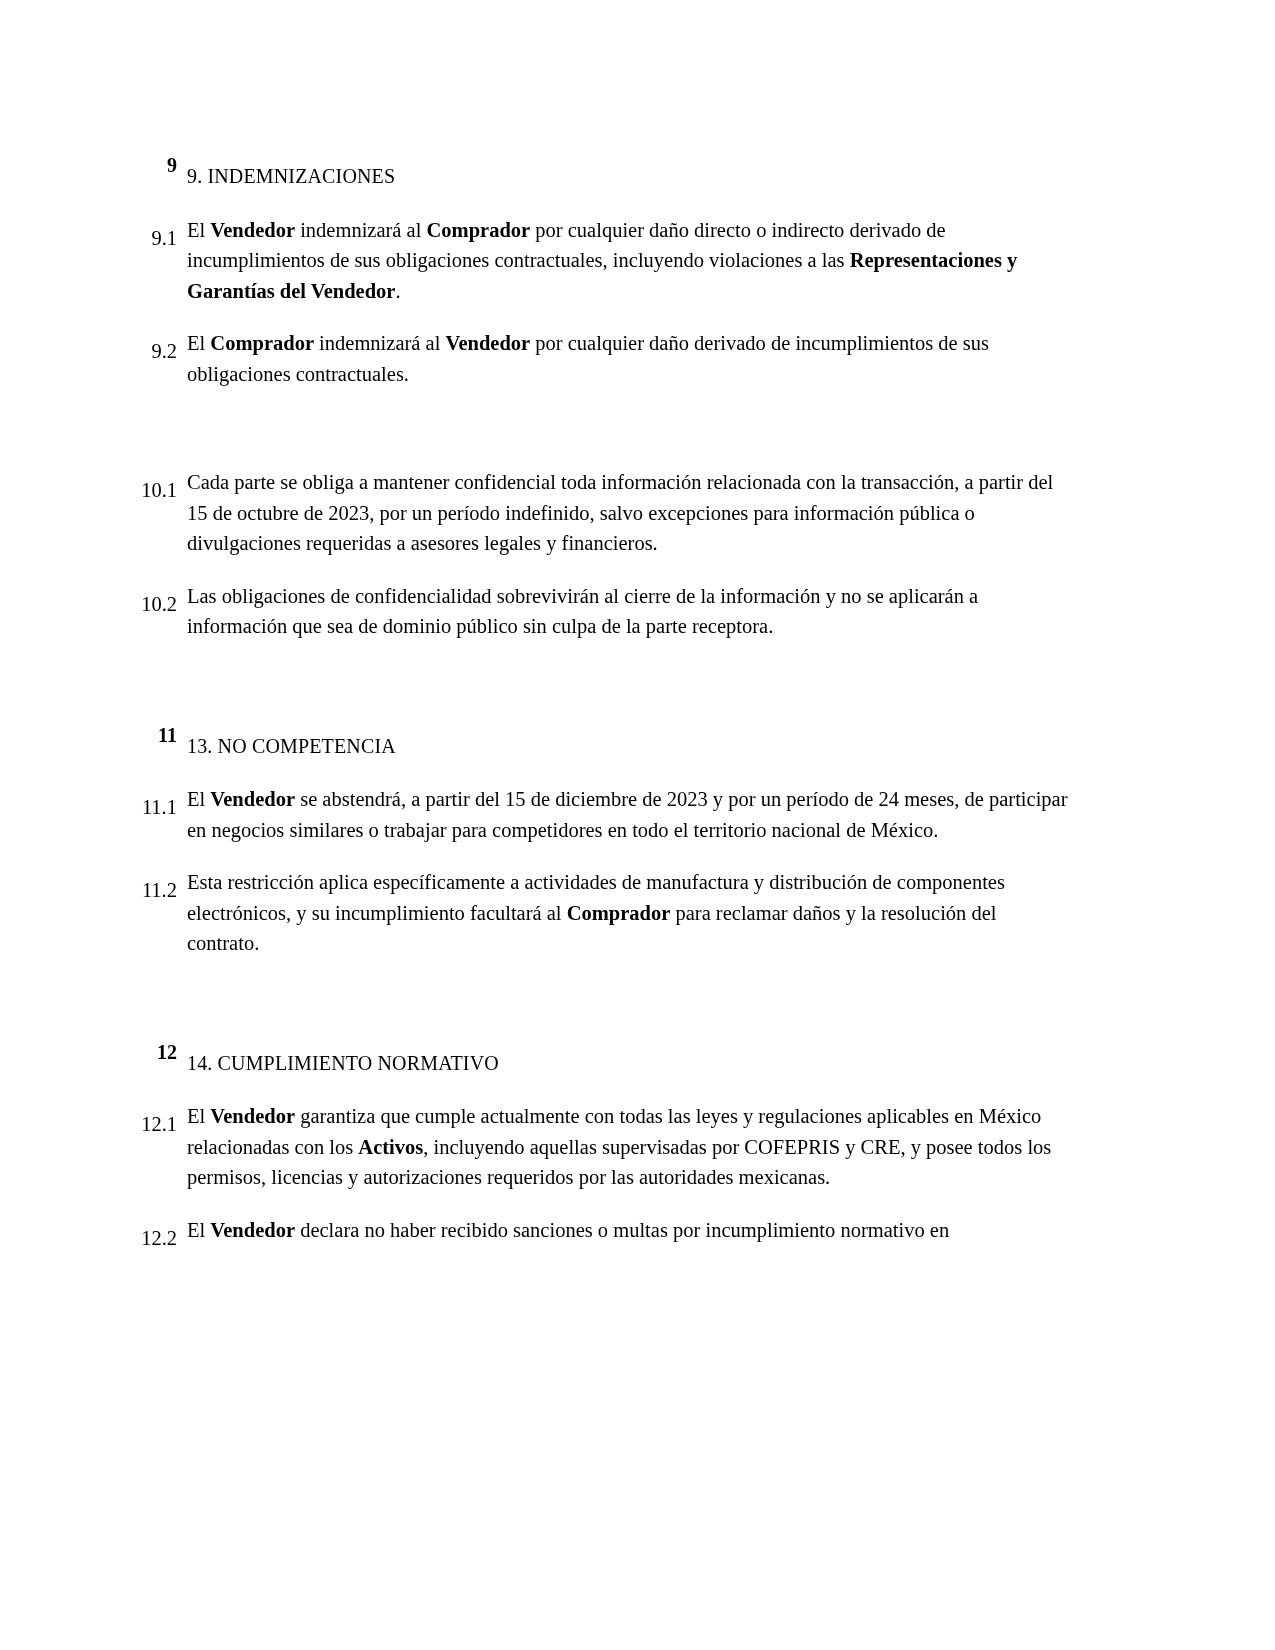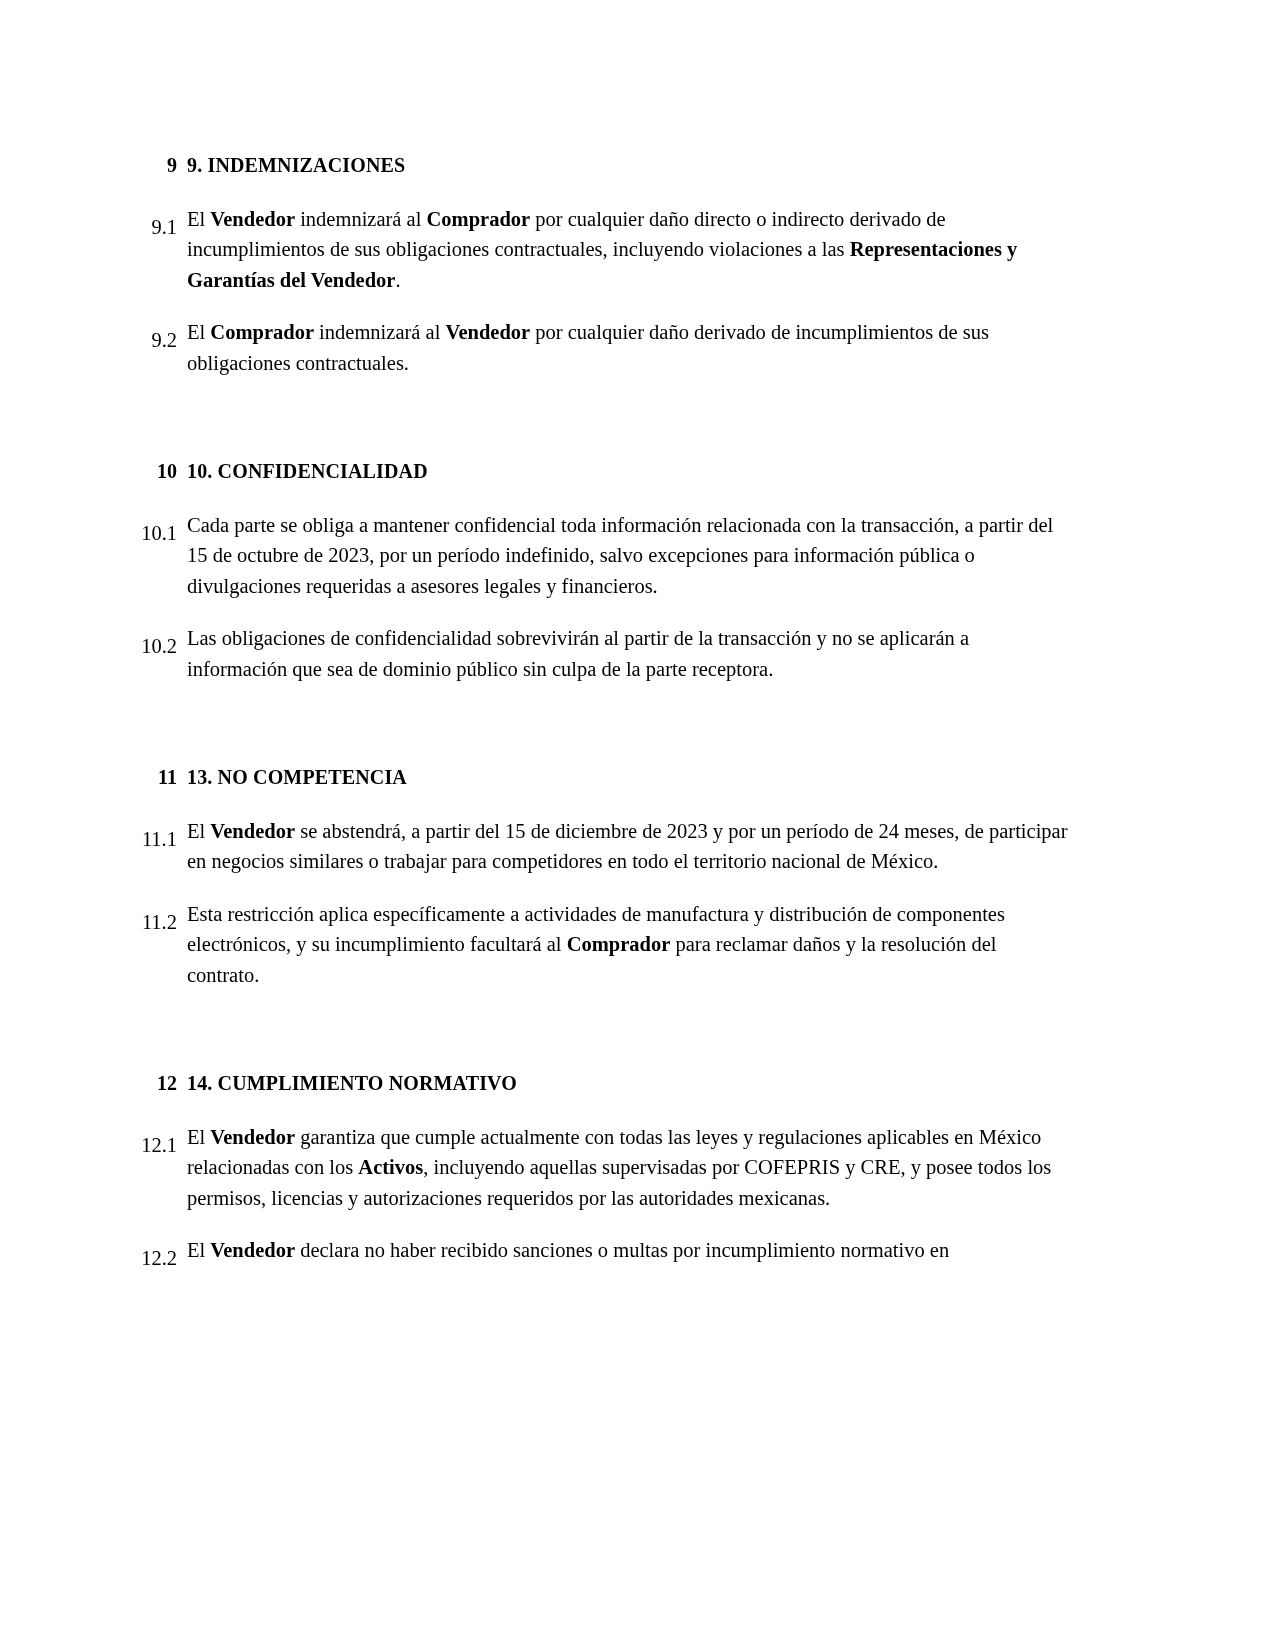--- a/index.html
+++ b/index.html
@@ -65,9 +65,10 @@
     font-size: 20px;
   }
   .section-row .body {
-    font-weight: bold;
+    font-weight: normal;
     font-size: 20px;
     letter-spacing: 0.15px;
+    margin-top: 11px;
   }
 
   

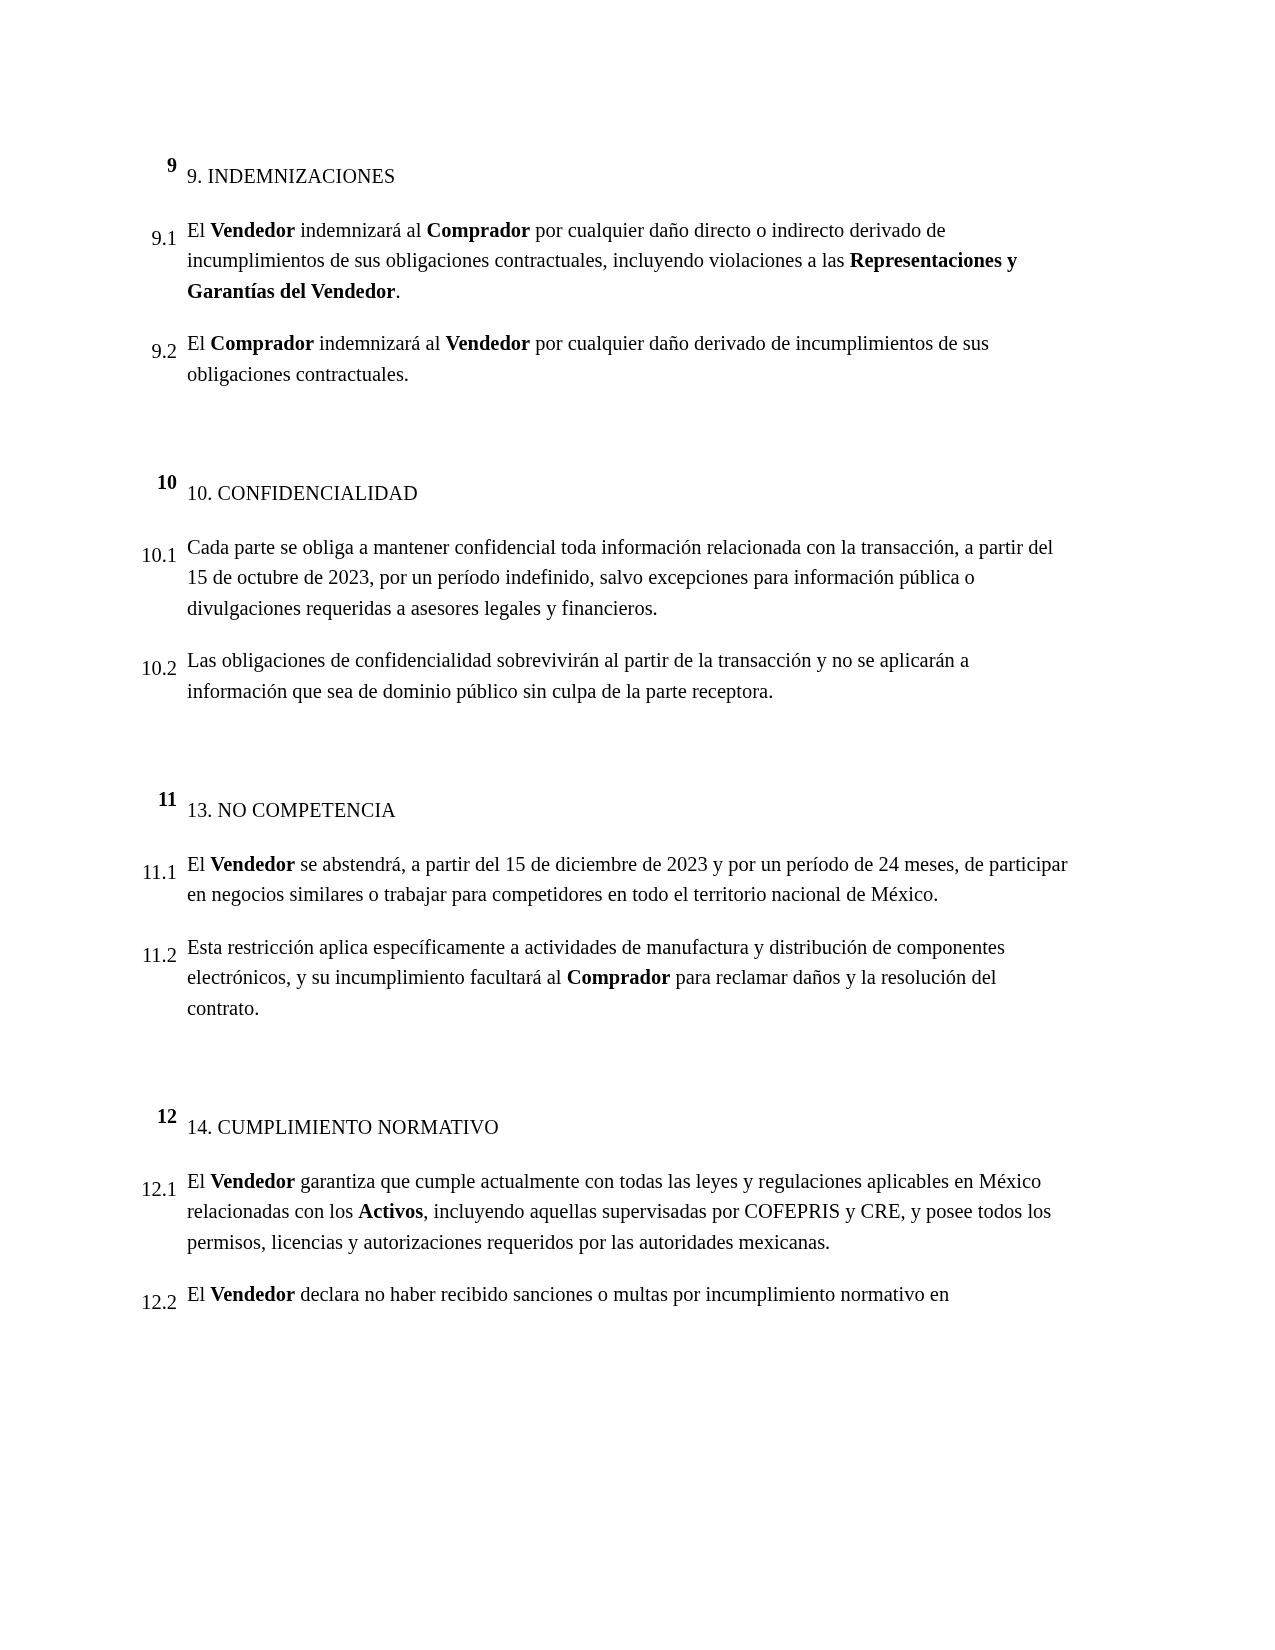--- a/index.html
+++ b/index.html
@@ -108,10 +108,6 @@
         <div class="body"><span>El </span><b>Comprador</b><span> indemnizará al </span><b>Vendedor</b><span> por cualquier daño derivado de incumplimientos de sus obligaciones contractuales.</span></div>
       </div>
       <div class="section-gap"></div>
-      <div class="row section-row">
-        <div class="num">10</div>
-        <div class="body">10. CONFIDENCIALIDAD</div>
-      </div>
       <div class="row clause-row">
         <div class="num">10.1</div>
         <div class="body"><span>Cada parte se obliga a mantener confidencial toda información relacionada con la transacción, a partir del 15 de octubre de 2023, por un período indefinido, salvo excepciones para información pública o divulgaciones requeridas a asesores legales y financieros.</span></div>

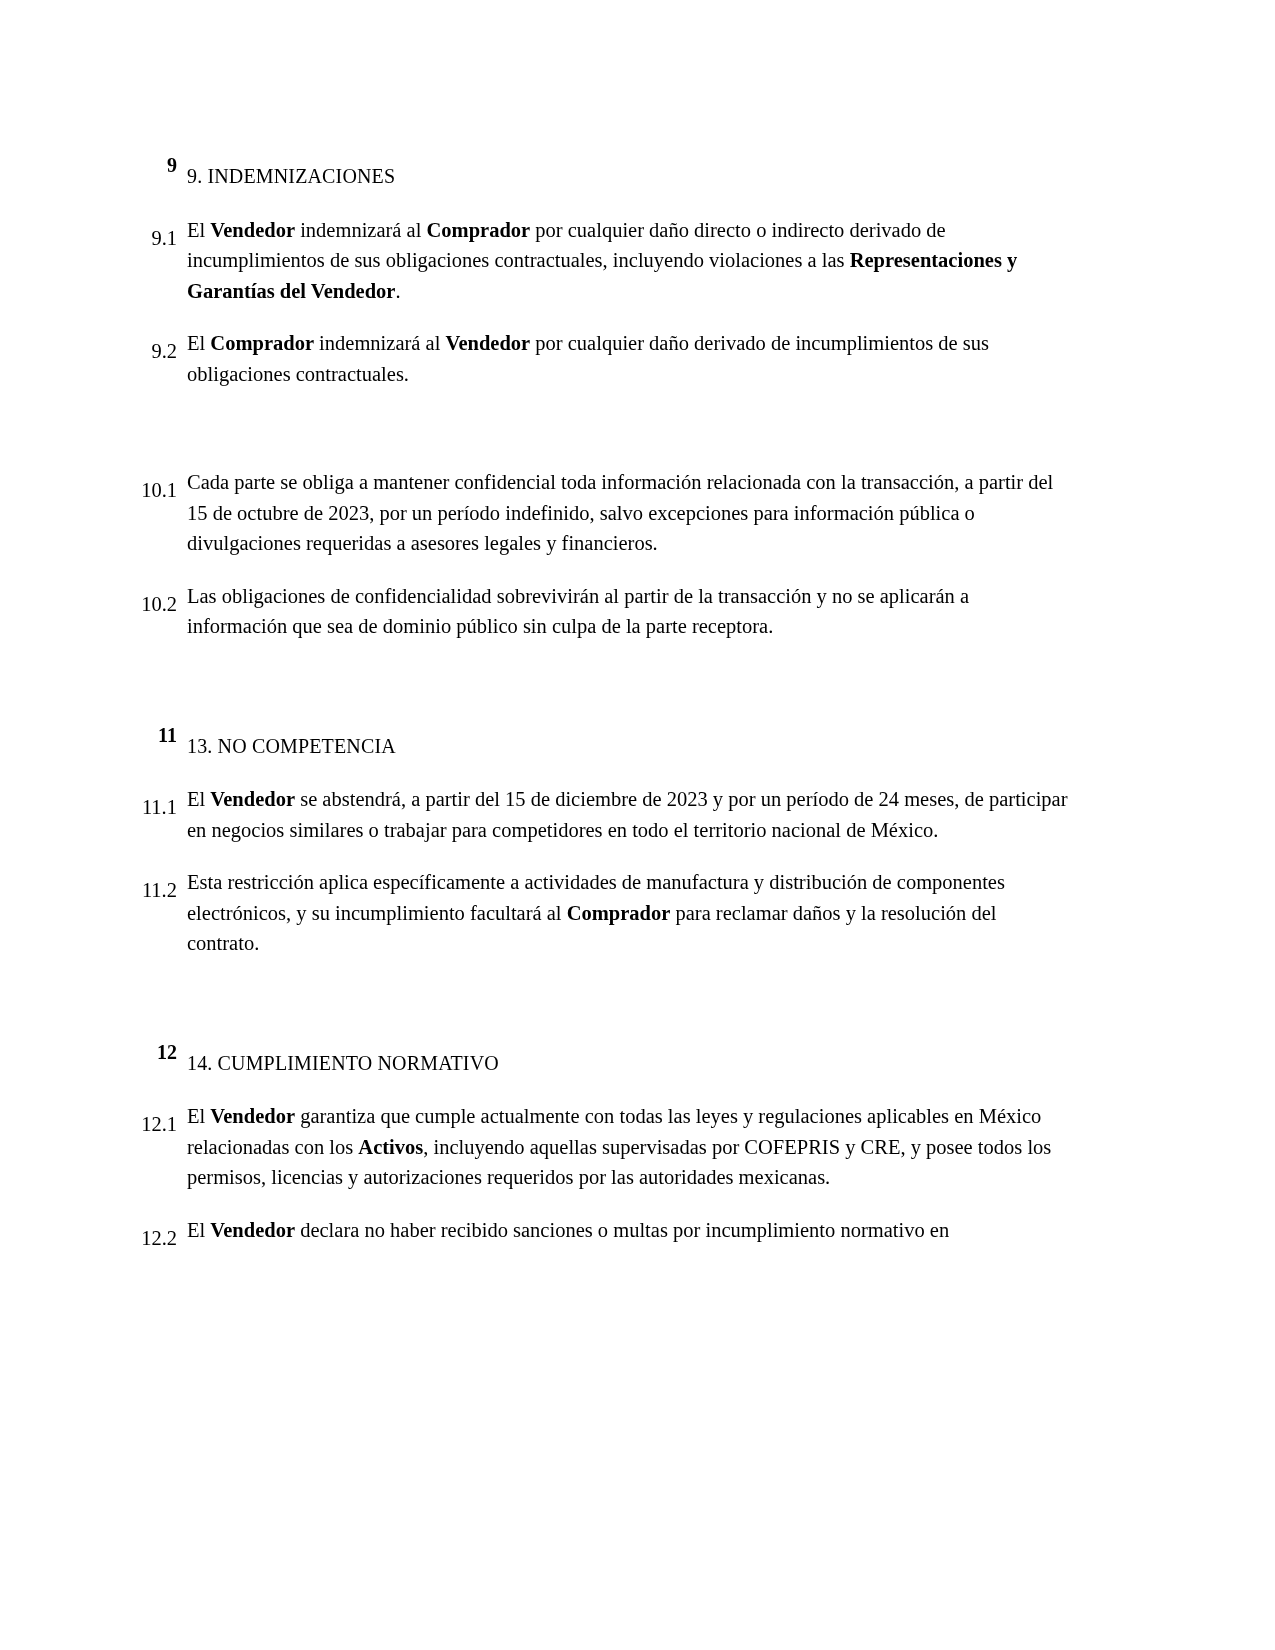--- a/index.html
+++ b/index.html
@@ -114,7 +114,7 @@
       </div>
       <div class="row clause-row">
         <div class="num">10.2</div>
-        <div class="body"><span>Las obligaciones de confidencialidad sobrevivirán al partir de la transacción y no se aplicarán a información que sea de dominio público sin culpa de la parte receptora.</span></div>
+        <div class="body"><span>Las obligaciones de confidencialidad sobrevivirán al cierre de la información y no se aplicarán a información que sea de dominio público sin culpa de la parte receptora.</span></div>
       </div>
       <div class="section-gap"></div>
       <div class="row section-row">

